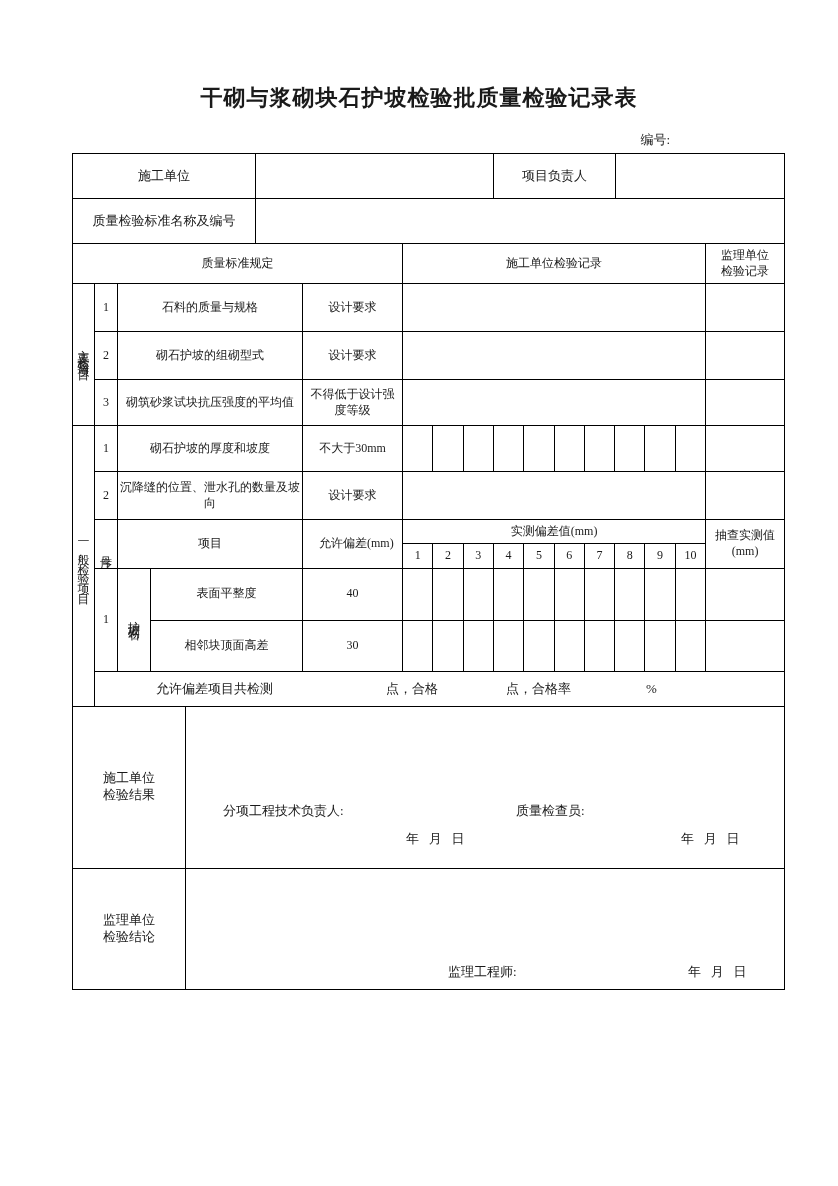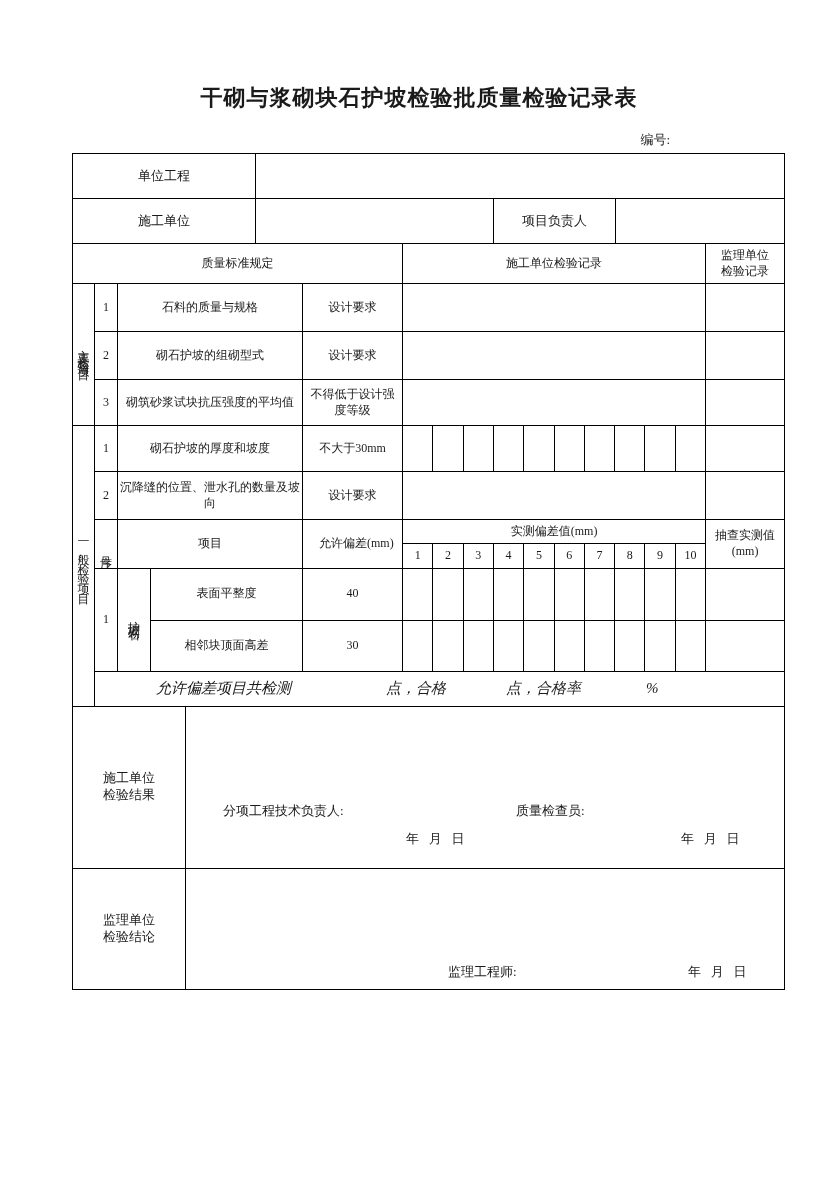--- a/index.html
+++ b/index.html
@@ -57,10 +57,6 @@
           <col style="width:169px">
       </colgroup>
       <tbody>
-          <tr class="r45">
-        <td>单位工程</td>
-        <td colspan="3"></td>
-      </tr>
       <tr class="r45">
         <td>施工单位</td>
         <td></td>

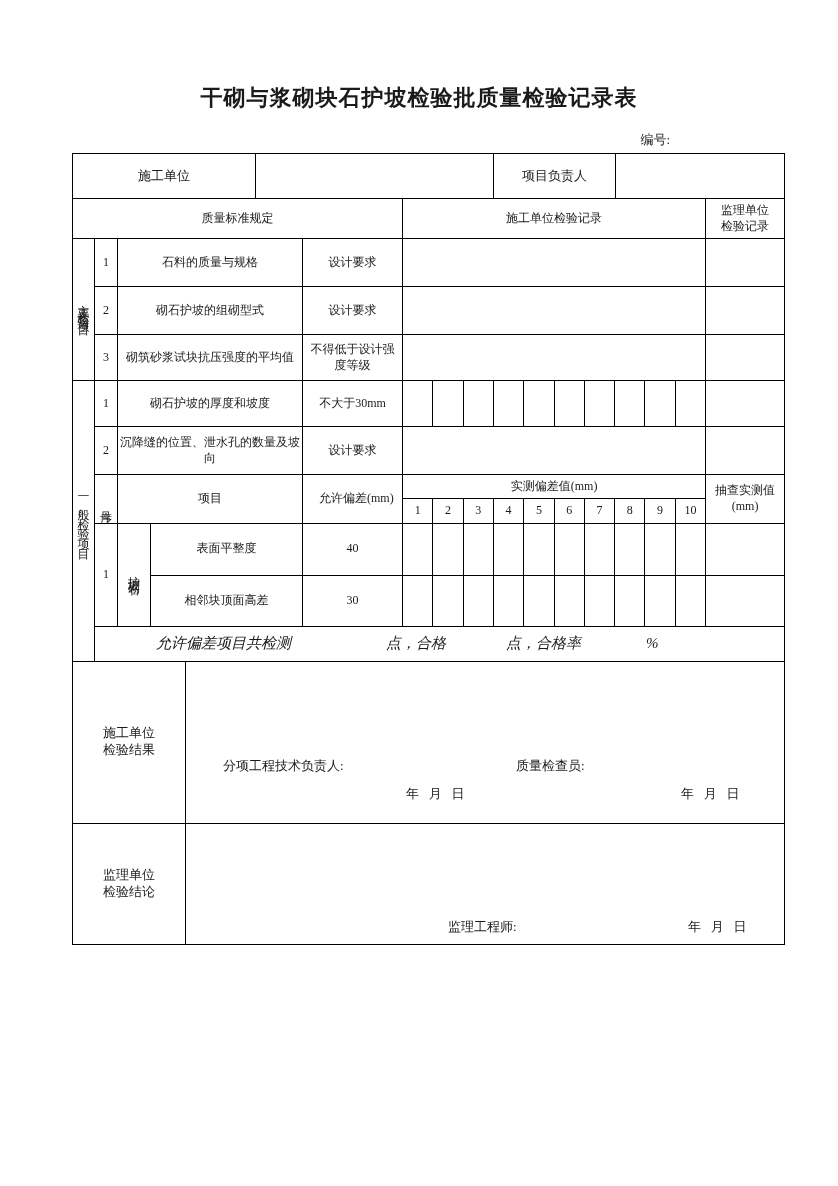--- a/index.html
+++ b/index.html
@@ -63,6 +63,10 @@
         <td>项目负责人</td>
         <td></td>
       </tr>
+      <tr class="r45">
+        <td>质量检验标准名称及编号</td>
+        <td colspan="3"></td>
+      </tr>
     </tbody>
       </table>
 

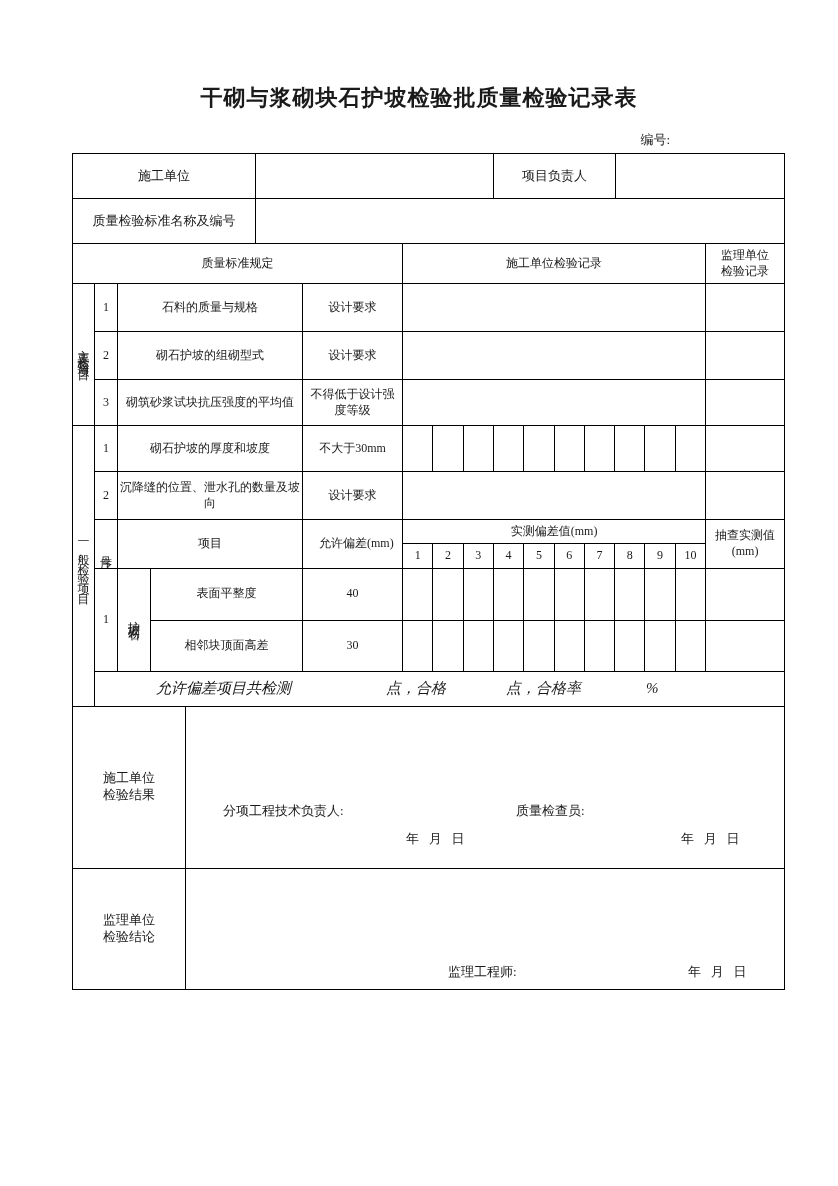--- a/index.html
+++ b/index.html
@@ -34,7 +34,7 @@
   .r21{height:21px} .r22{height:22px} .r52{height:52px} .r51{height:51px}
   .r35{height:35px} .r162{height:162px} .r121{height:121px}
   .summary-cell { position:relative; text-align:left; }
-  .summary-cell span { position:absolute; top:50%; transform:translateY(-50%); white-space:pre; font-size:15px;font-style:italic; }
+  .summary-cell span { position:absolute; top:50%; transform:translateY(-50%); white-space:pre; font-size:13px; }
   .footer-cell { position:relative; text-align:left; }
   .footer-cell span { position:absolute; white-space:pre; font-size:13px; }
   .sig-label { font-size:13px; }

